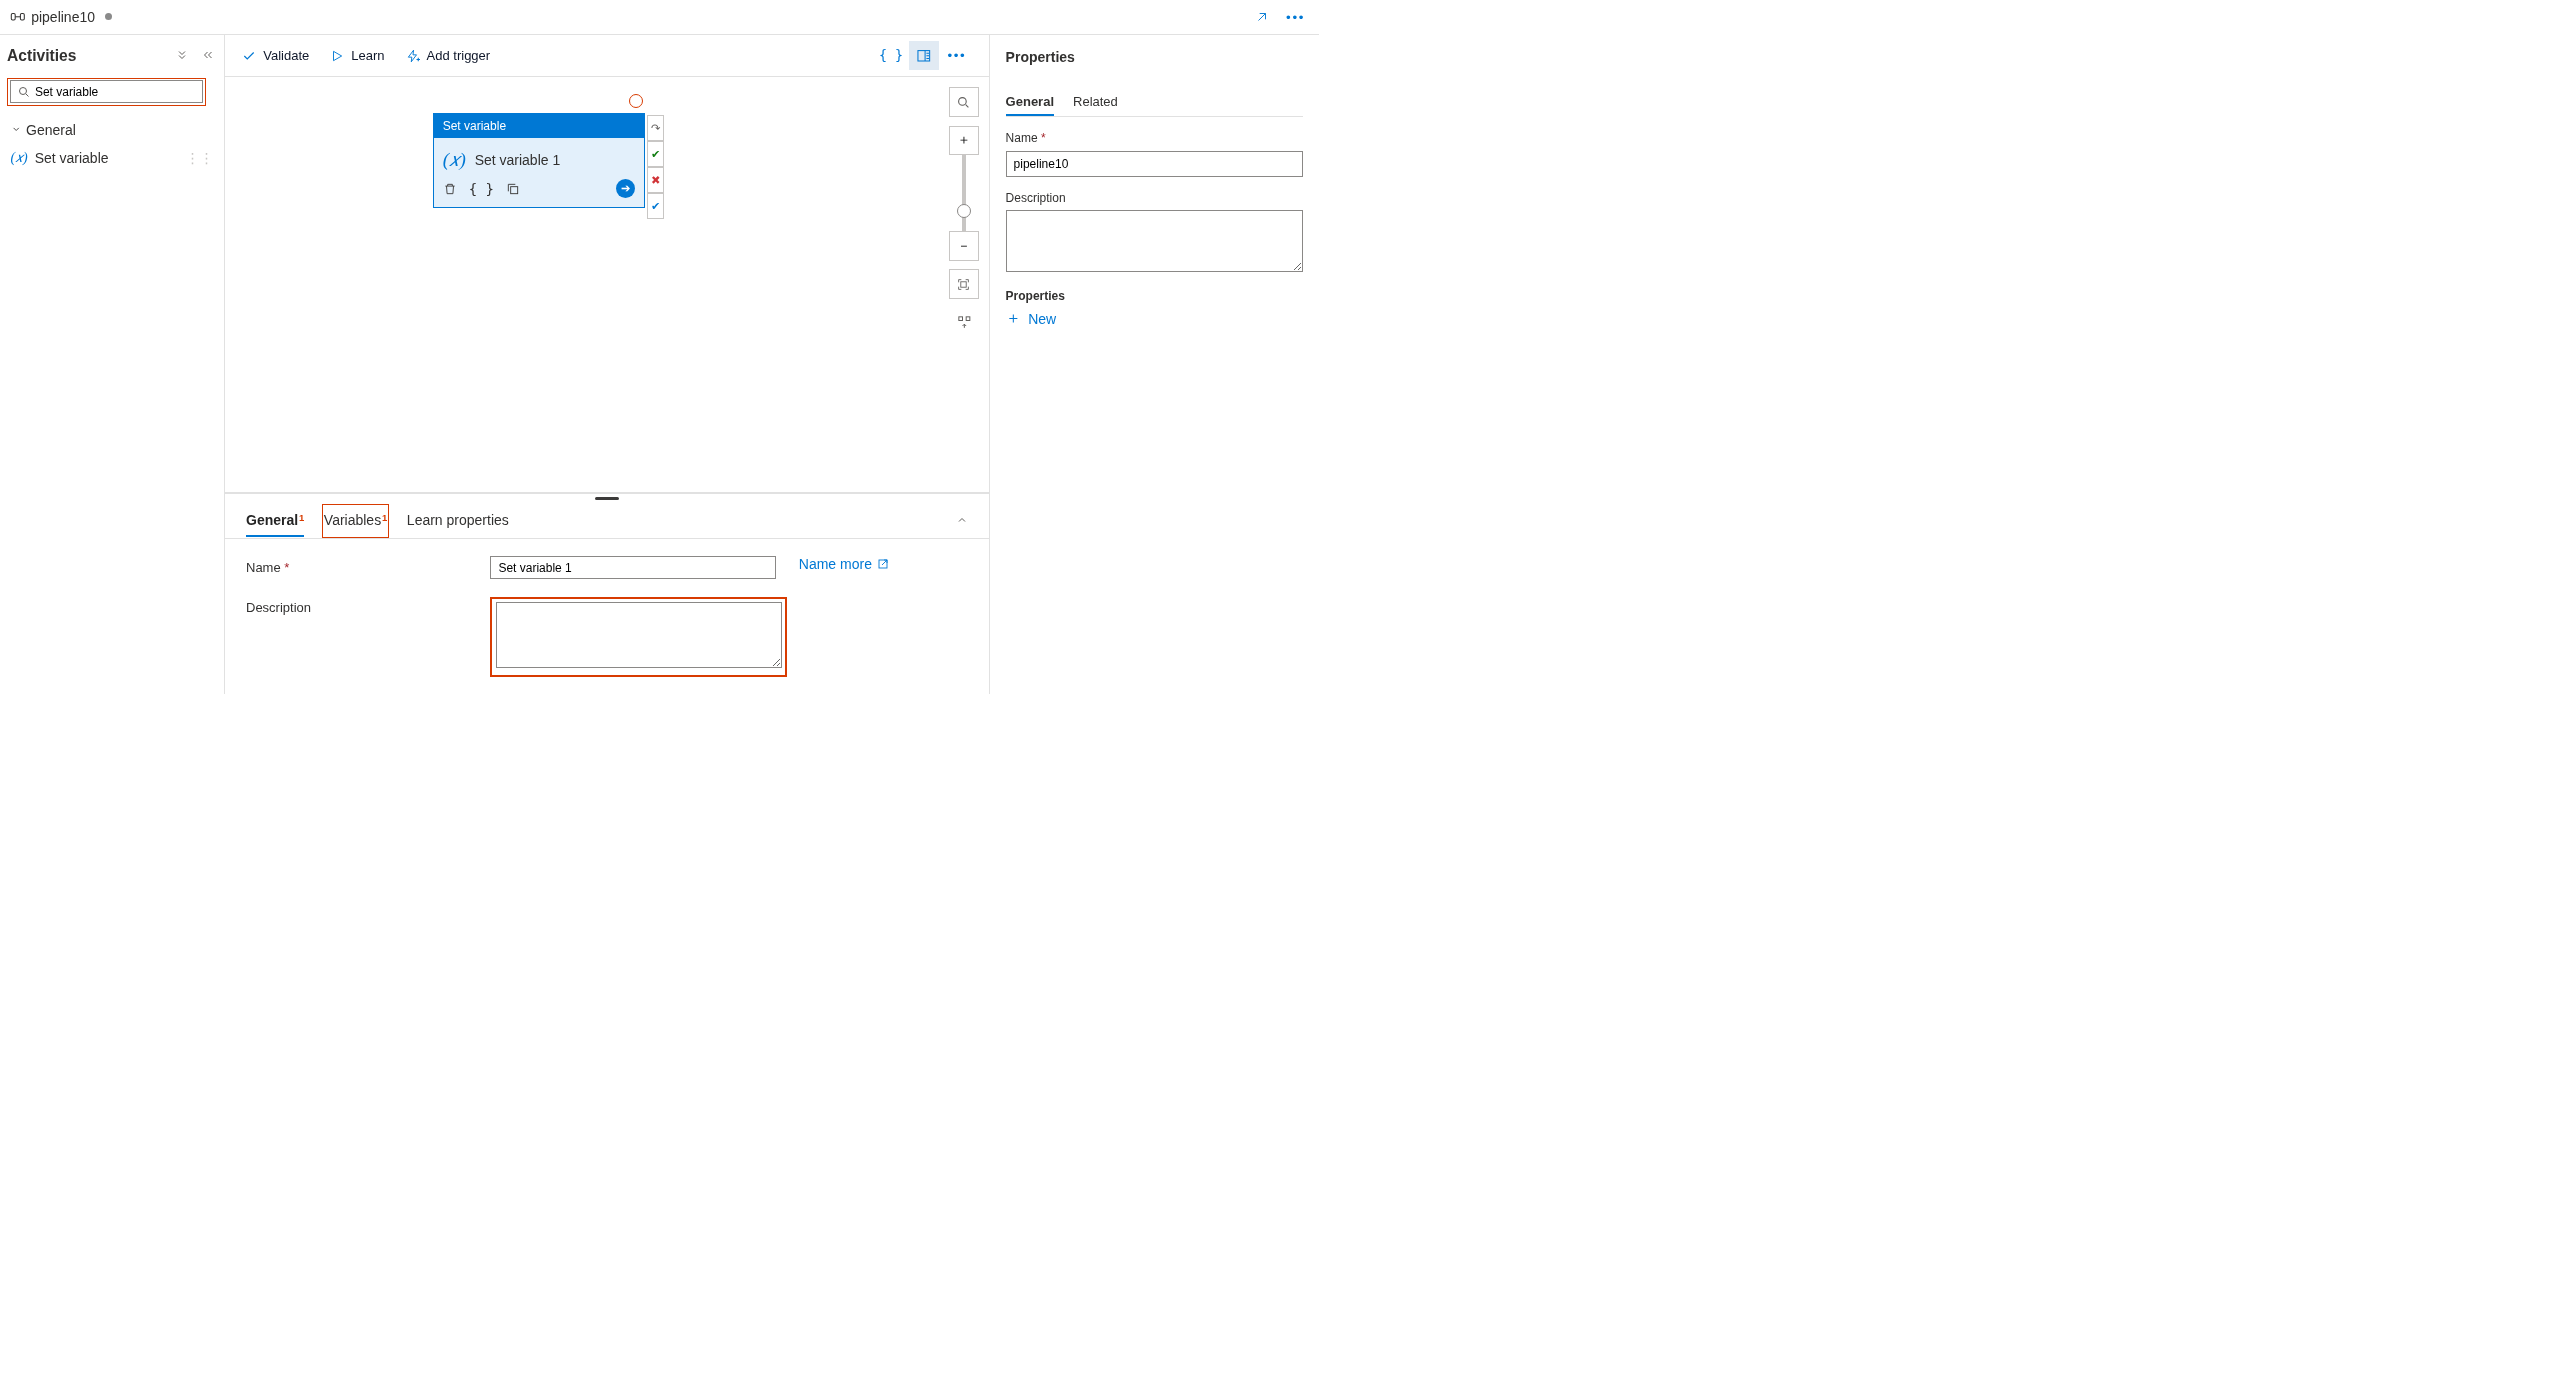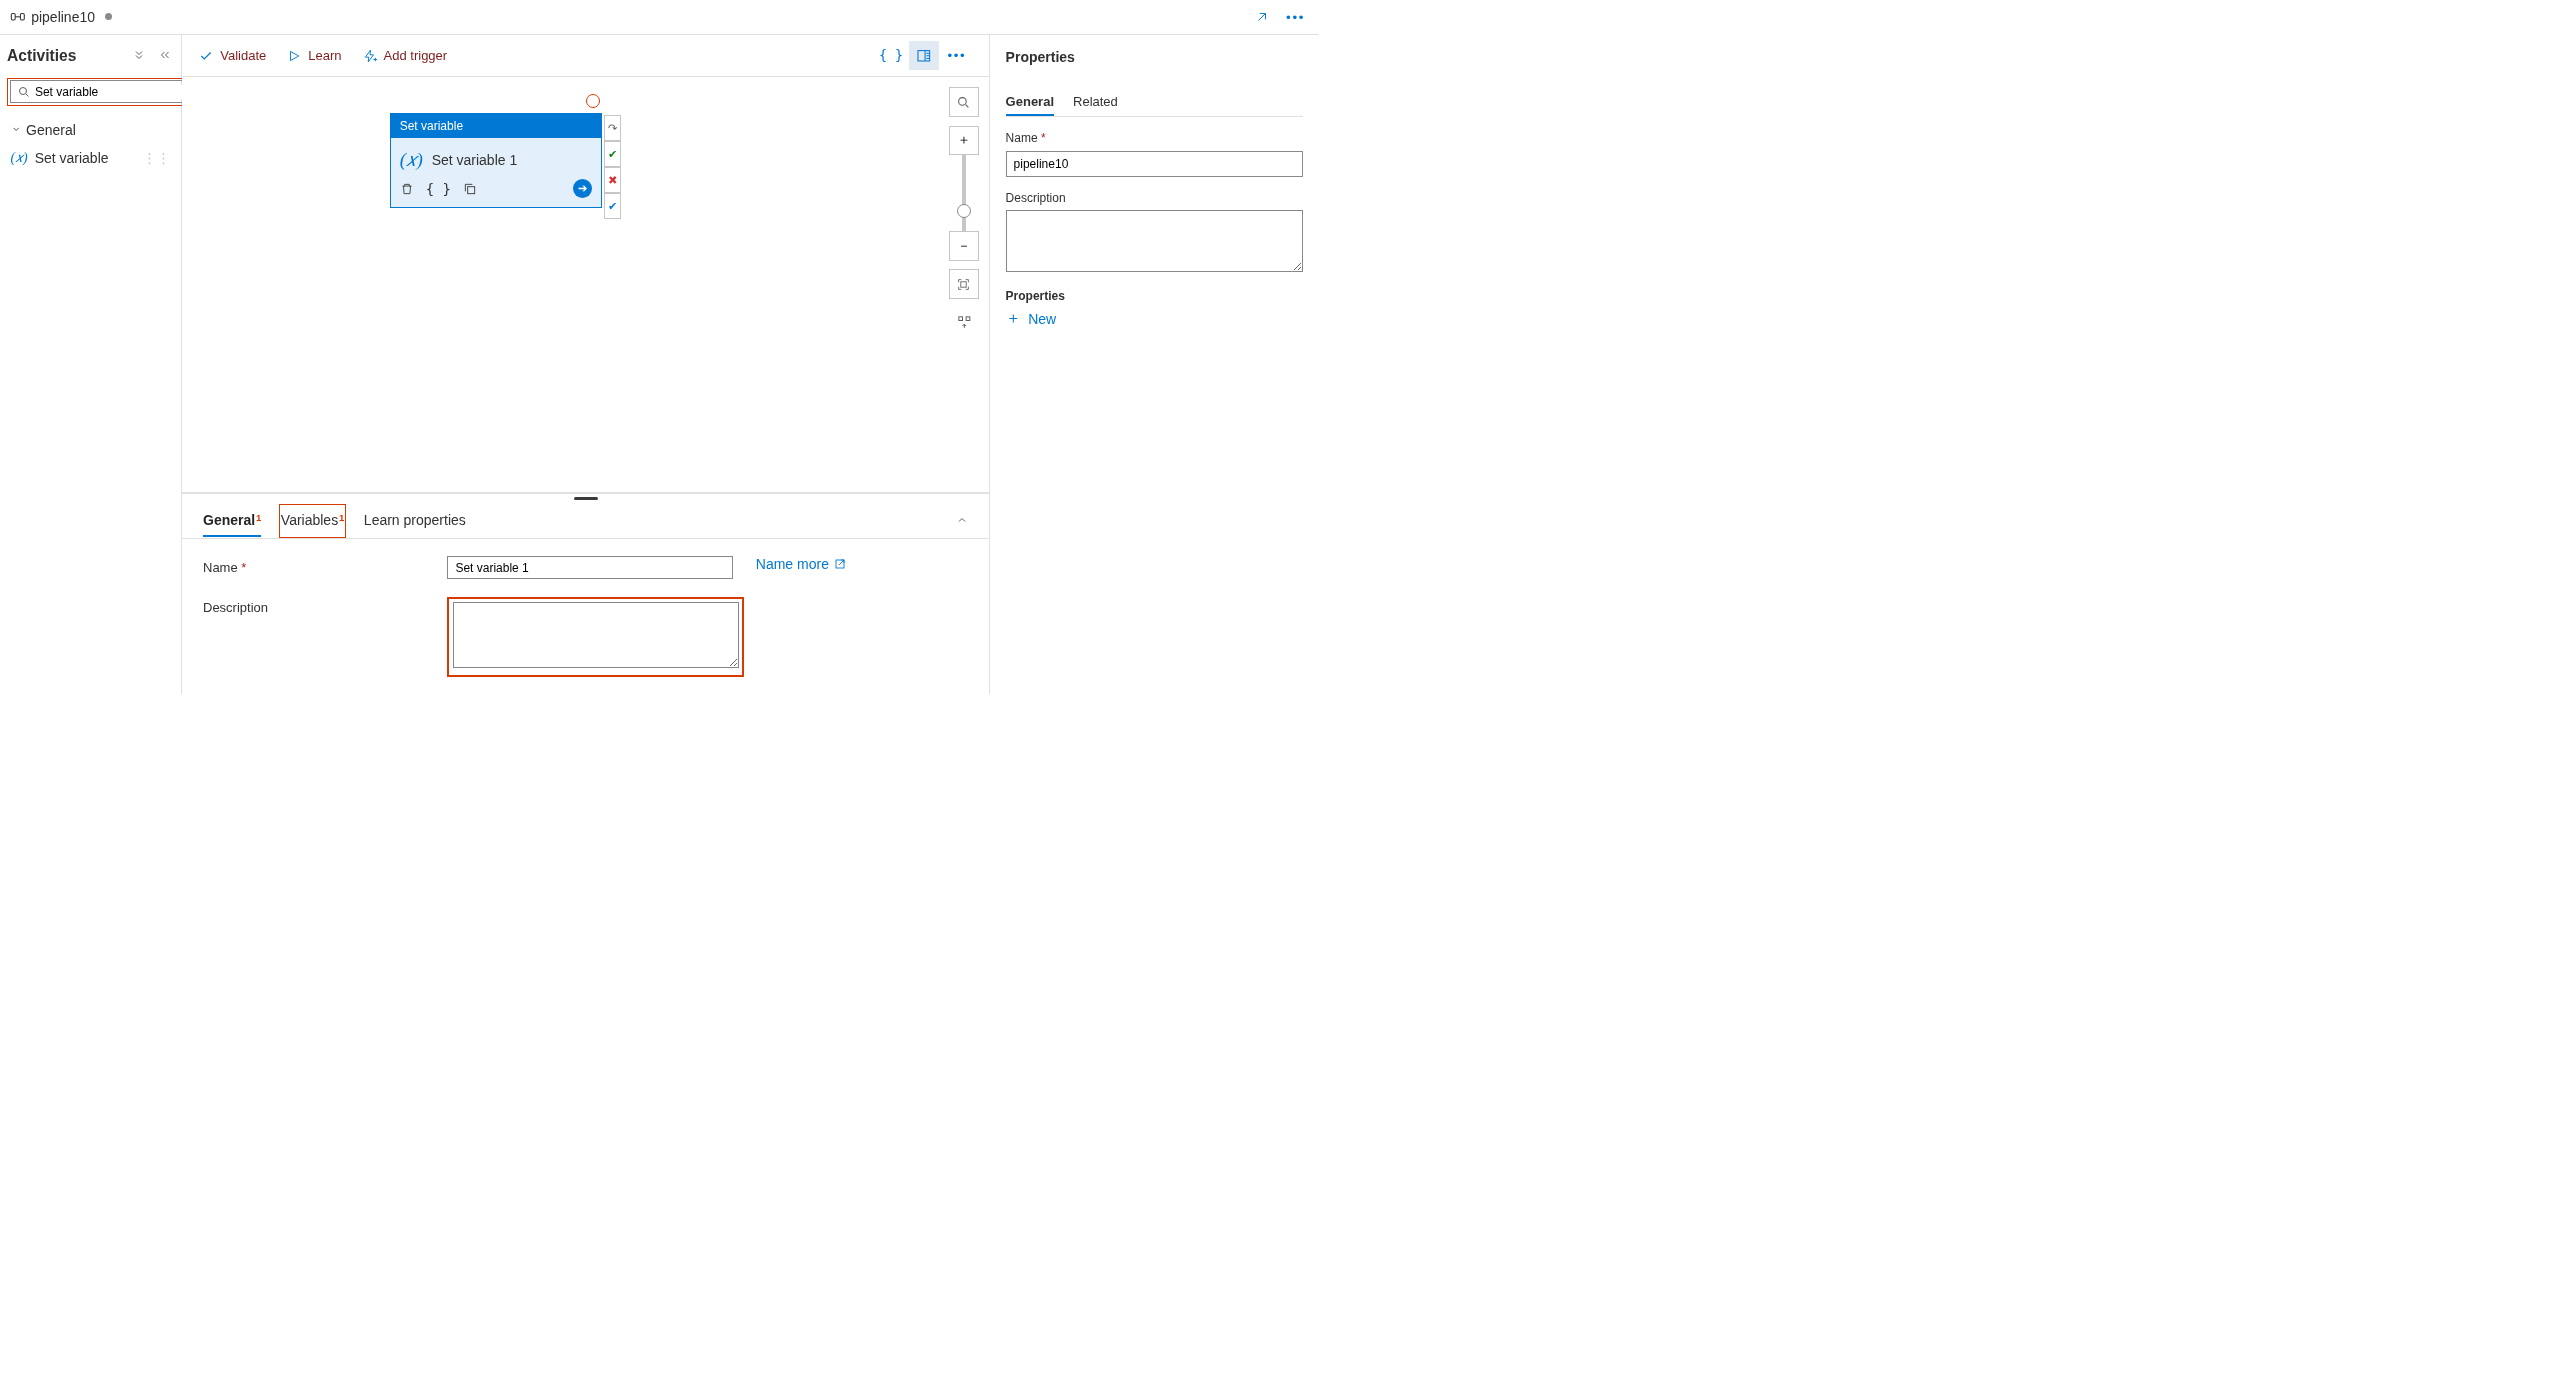--- a/index.html
+++ b/index.html
@@ -16,7 +16,7 @@
   .main { display:flex; height:calc(100% - 35px); }
 
   
-  .activities { width:182px; border-right:0.9px solid #e1e1e1; padding:10.4px 7px; }
+  .activities { width:225px; border-right:0.9px solid #e1e1e1; padding:10.4px 7px; }
   .act-header { display:flex; align-items:center; gap:7px; }
   .act-header h2 { font-size:15.6px; font-weight:600; flex:1; }
   .chev { background:none; border:none; cursor:pointer; padding:3.5px; }

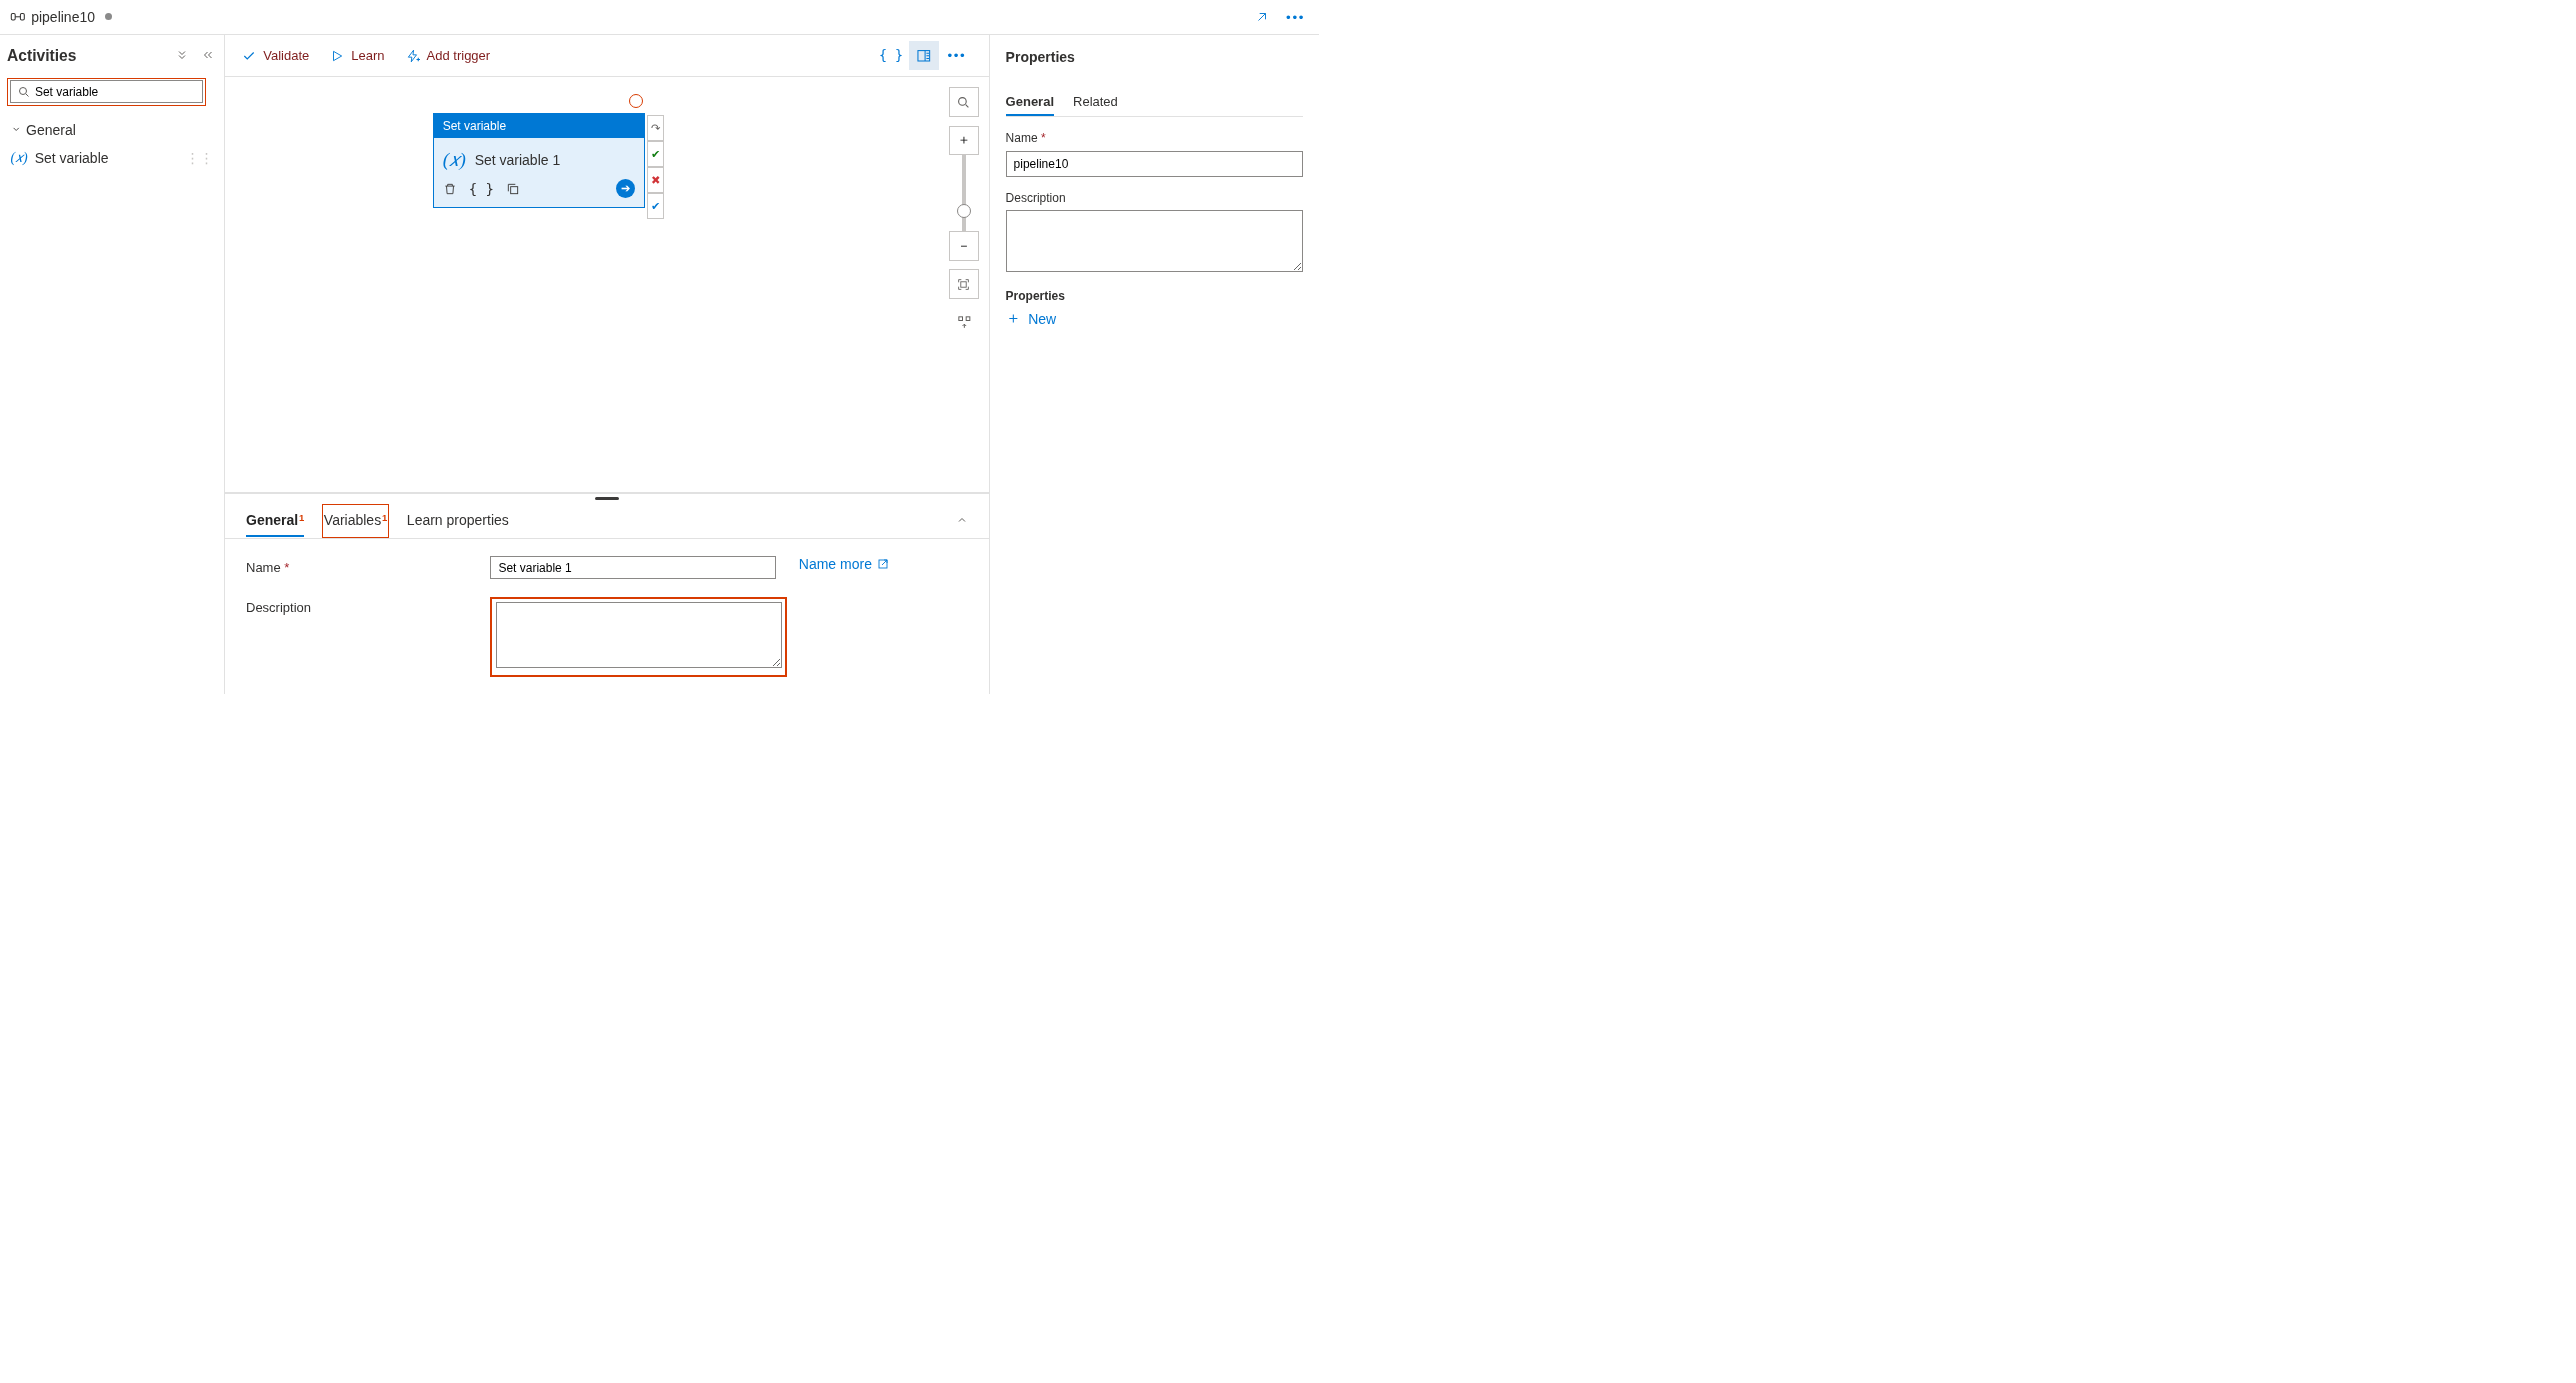--- a/index.html
+++ b/index.html
@@ -31,7 +31,7 @@
   
   .center { flex:1; display:flex; flex-direction:column; position:relative; }
   .toolbar { display:flex; align-items:center; gap:21px; padding:7px 17.3px; border-bottom:0.9px solid #e1e1e1; height:42px; }
-  .tb-item { display:flex; align-items:center; gap:7px; background:none; border:none; cursor:pointer; font-size:13px; color:#7f1d1d; }
+  .tb-item { display:flex; align-items:center; gap:7px; background:none; border:none; cursor:pointer; font-size:13px; color:#0f172a; }
   .tb-item svg { flex:none; }
   .tb-right { margin-left:auto; display:flex; gap:3.5px; align-items:center; }
   .tb-square { width:29.5px; height:29.5px; display:flex; align-items:center; justify-content:center; border:none; background:none; cursor:pointer; }

